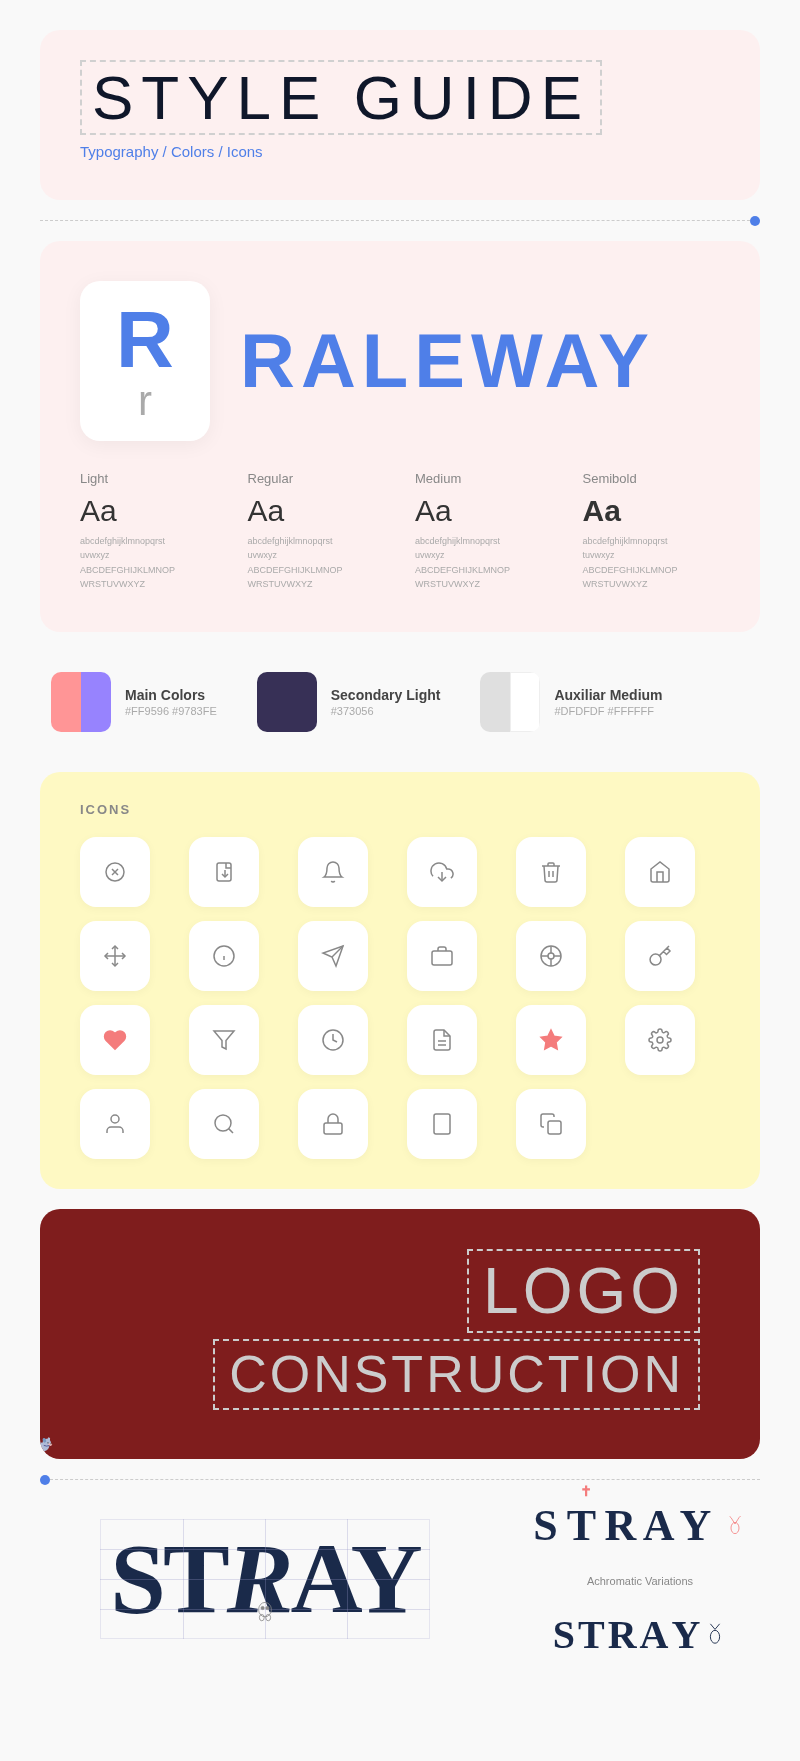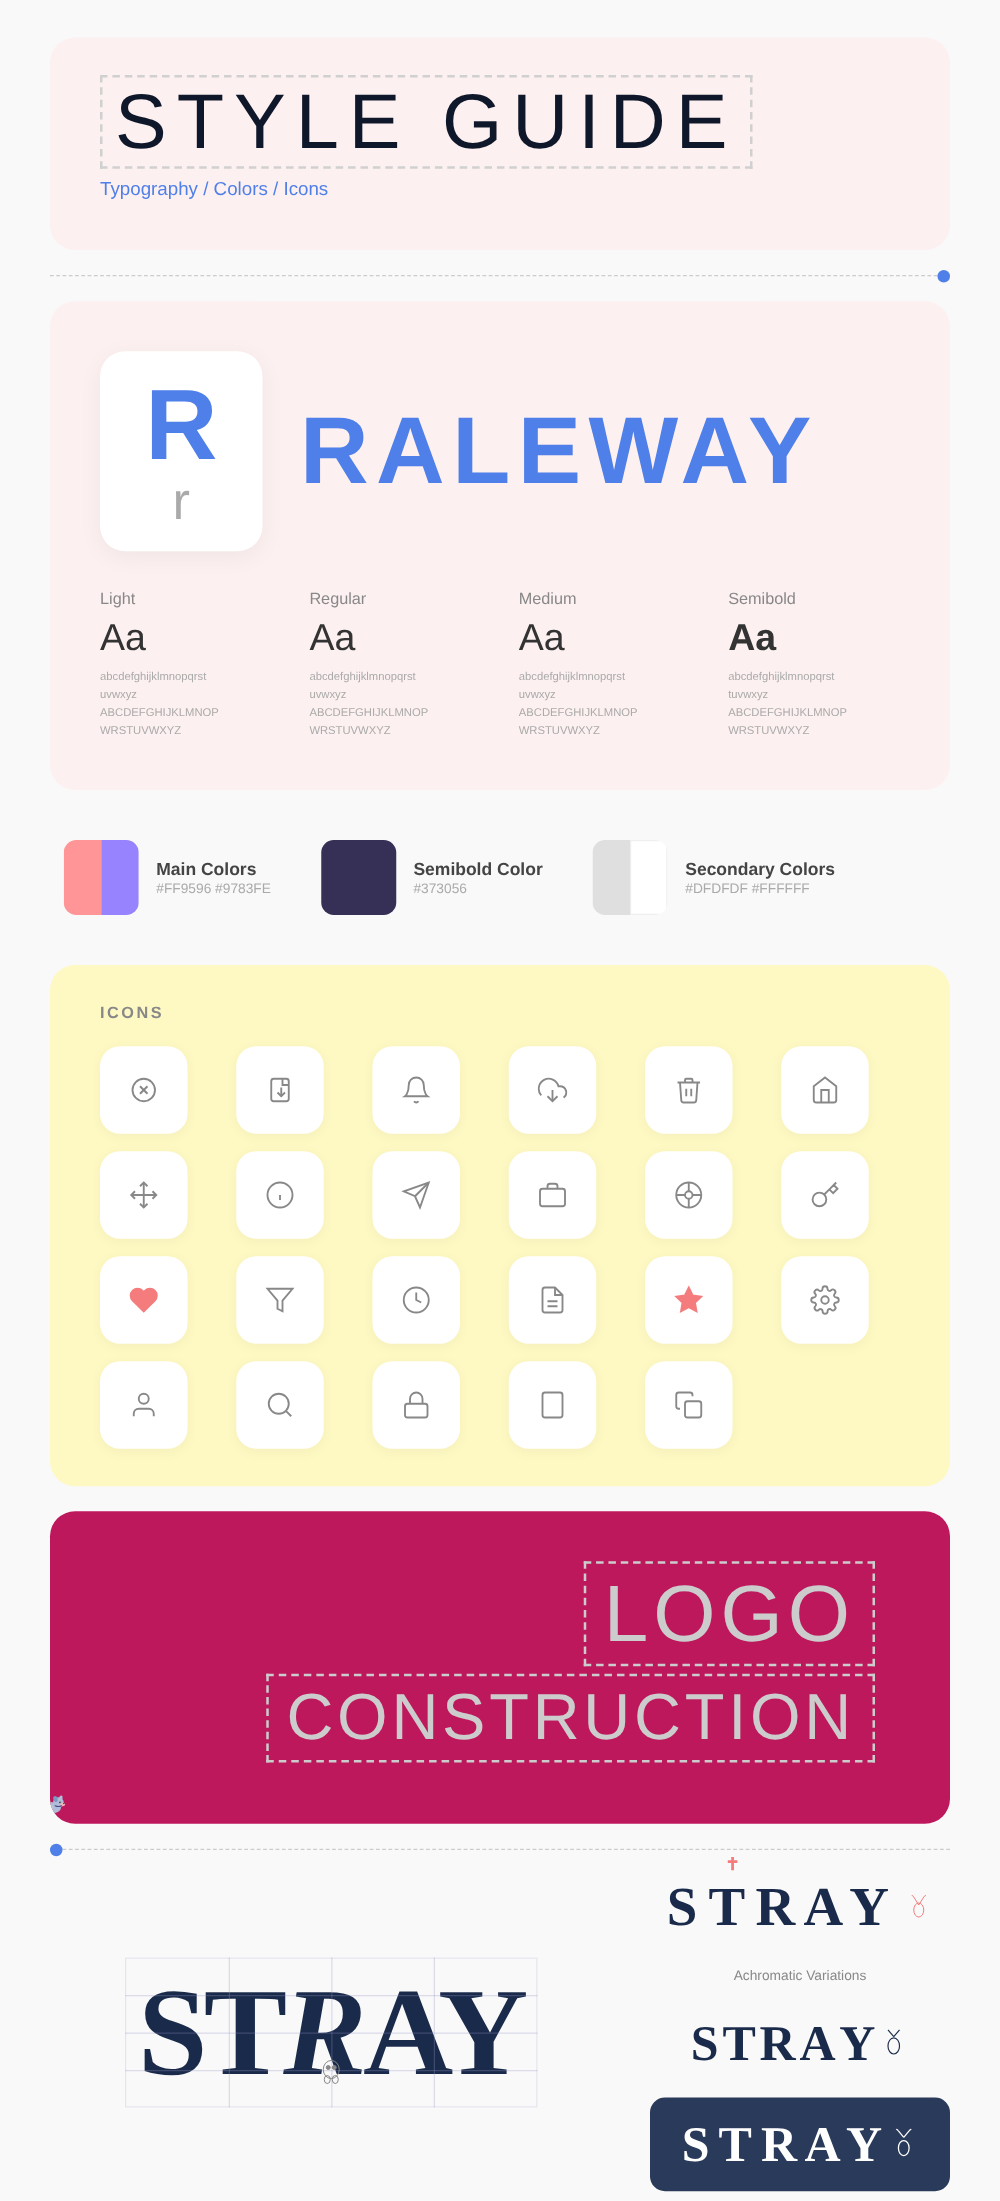--- a/index.html
+++ b/index.html
@@ -374,7 +374,7 @@
     <div class="color-item">
       <div class="color-swatch-single" style="background:#373056;"></div>
       <div class="color-info">
-        <div class="color-name">Semibold Color</div>
+        <div class="color-name">Secondary Light</div>
         <div class="color-hex">#373056</div>
       </div>
     </div>

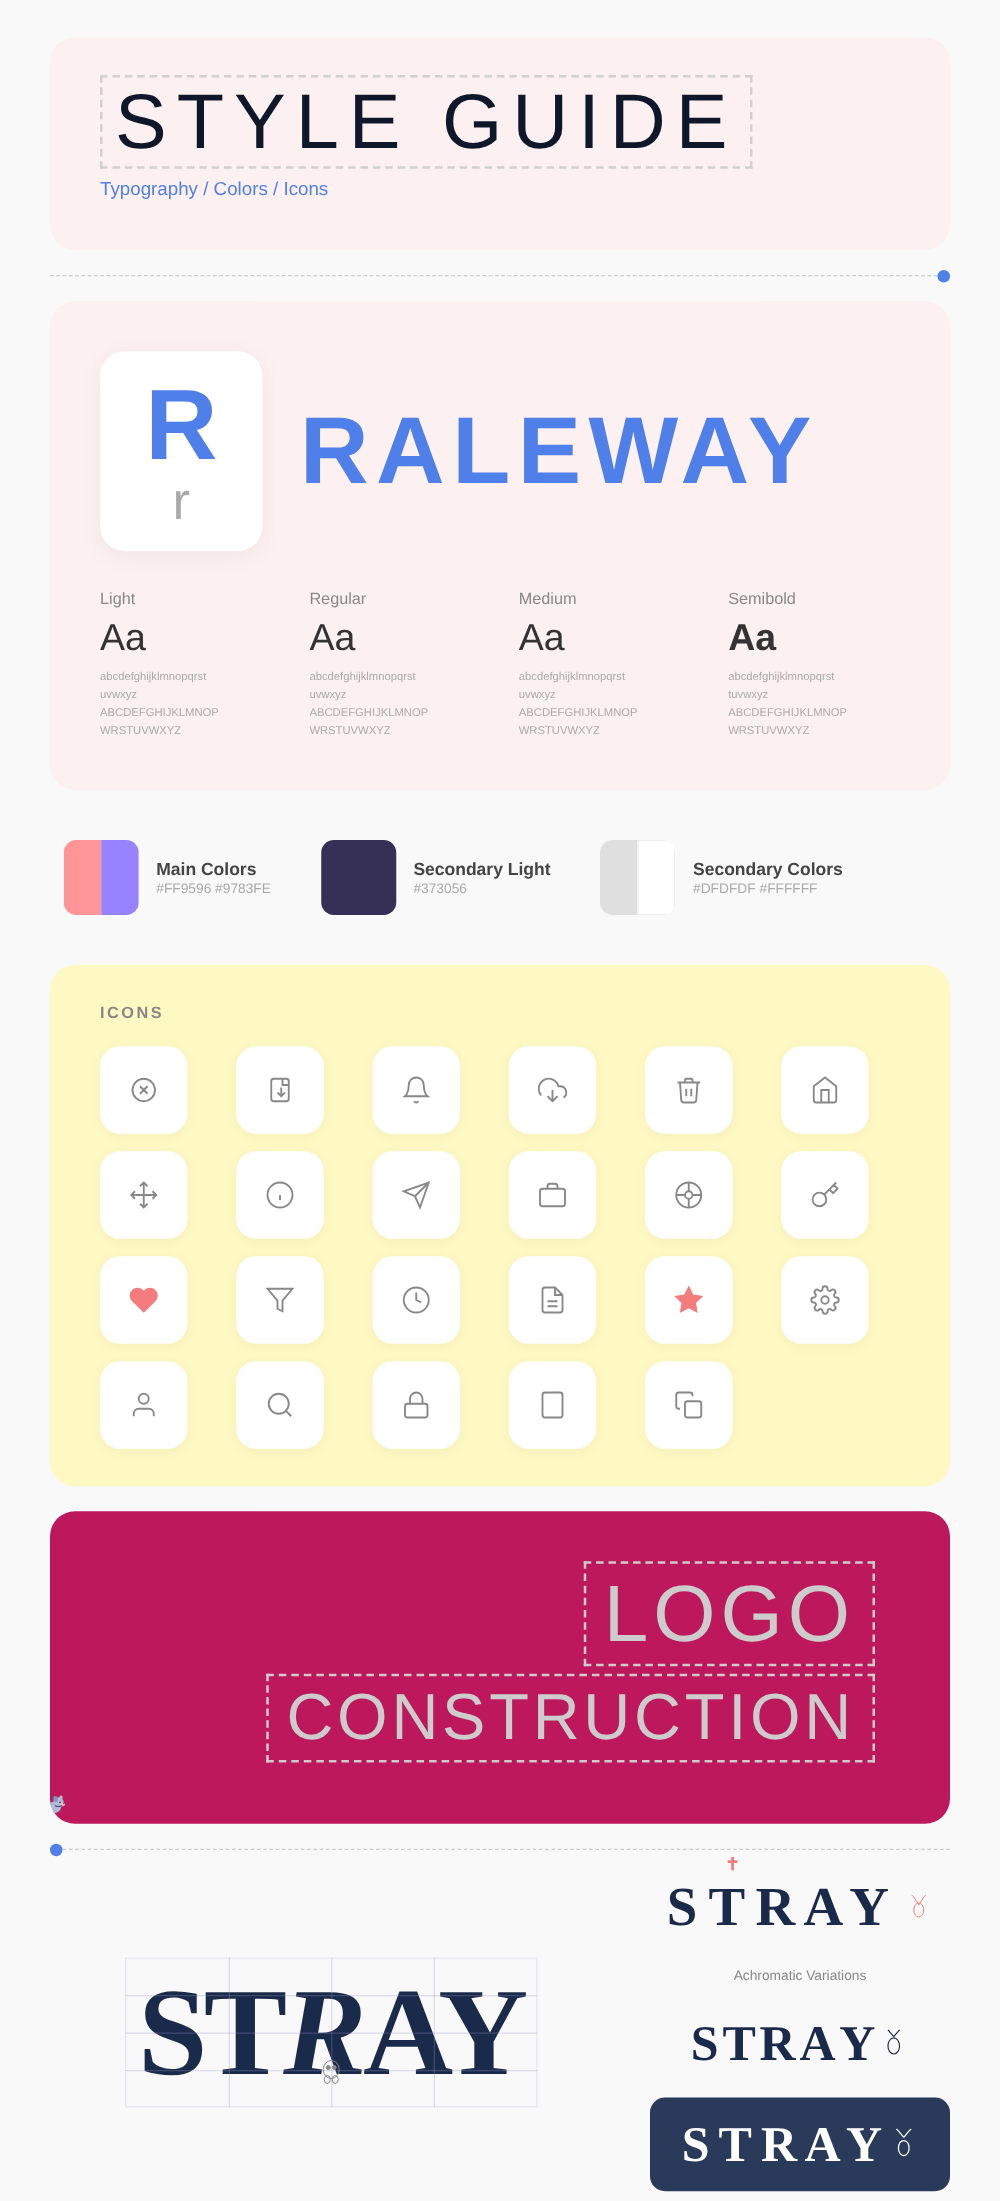--- a/index.html
+++ b/index.html
@@ -385,7 +385,7 @@
         <div class="color-half-right" style="background:#FFFFFF; border: 1px solid #eee;"></div>
       </div>
       <div class="color-info">
-        <div class="color-name">Secondary Colors</div>
+        <div class="color-name">Auxiliar Medium</div>
         <div class="color-hex">#DFDFDF  #FFFFFF</div>
       </div>
     </div>

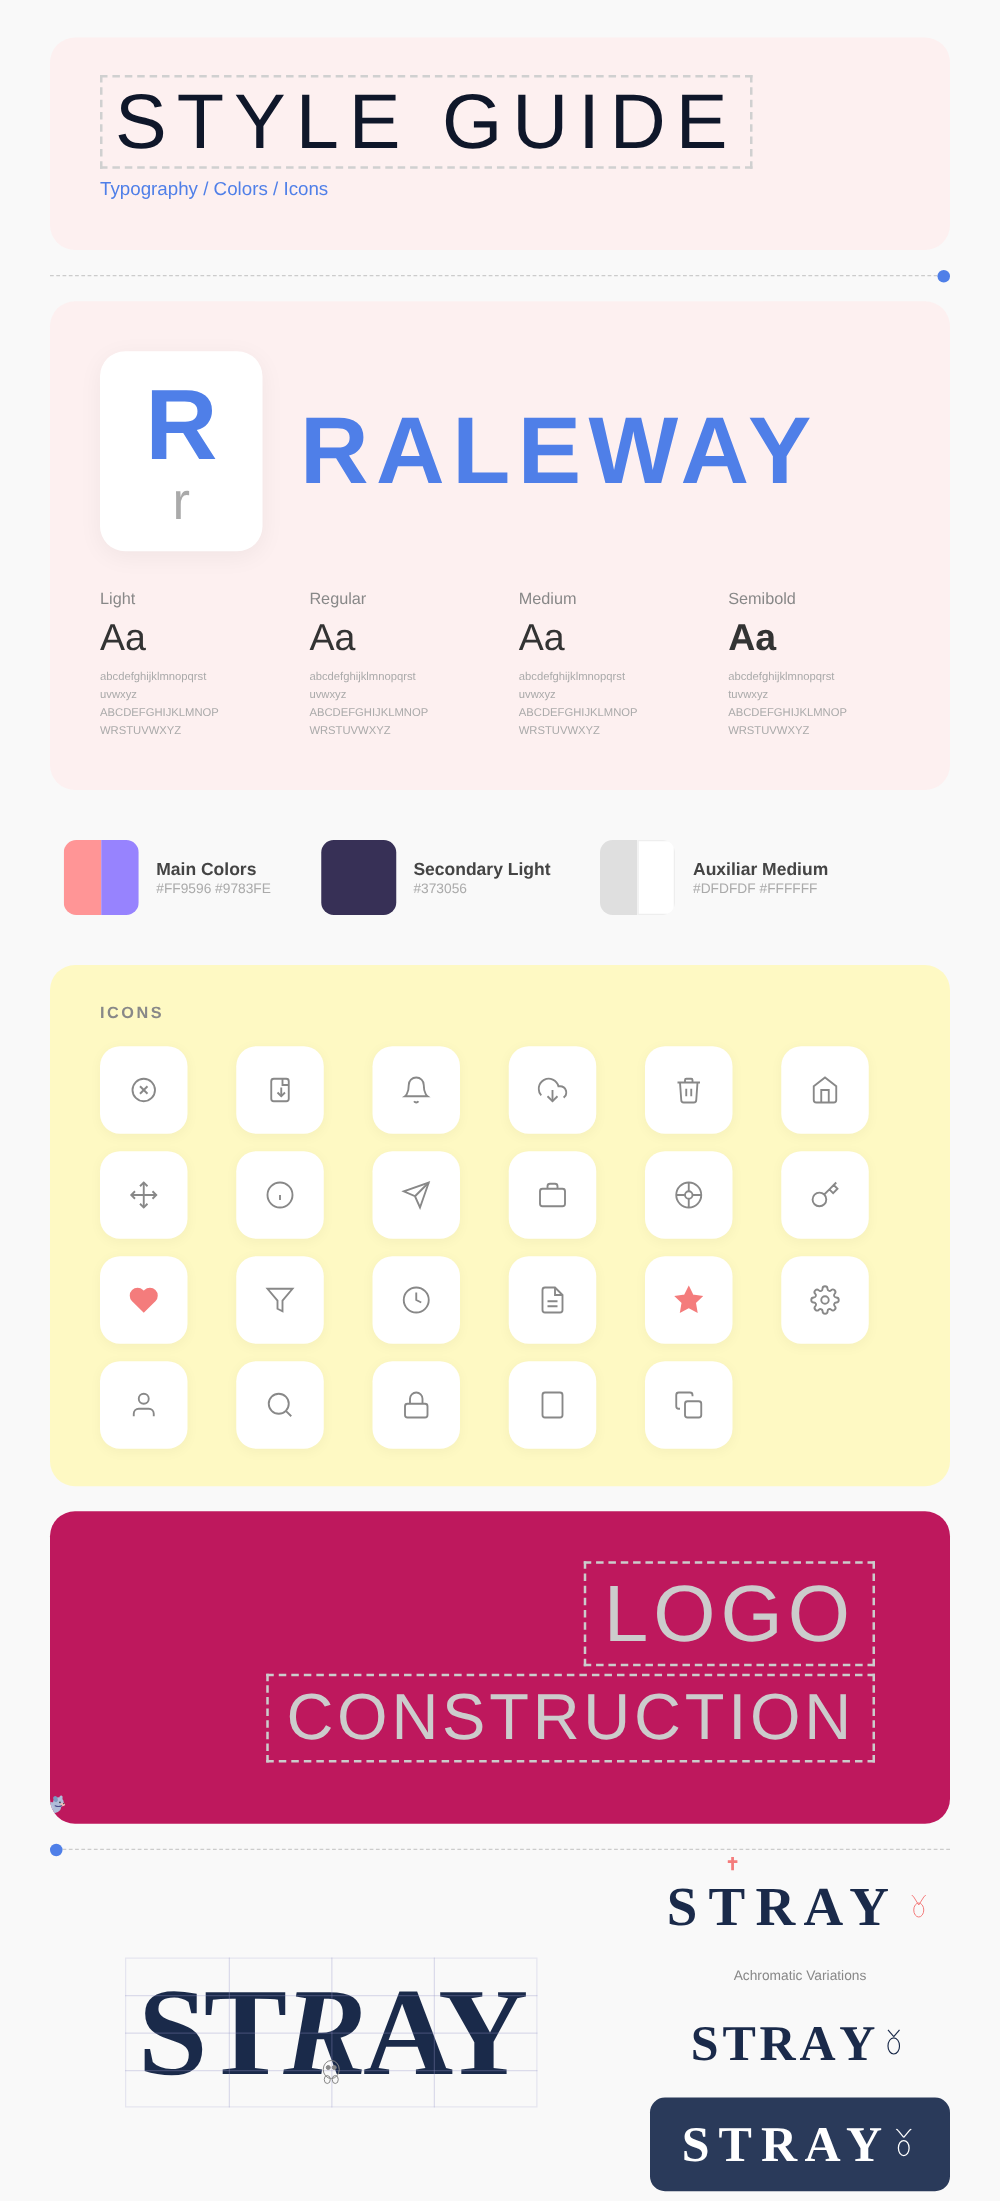--- a/index.html
+++ b/index.html
@@ -238,7 +238,7 @@
 
     
     .section-logo-construction {
-      background: #be185d;
+      background: #7f1d1d;
       border-radius: 20px;
       margin: 0 40px 20px 40px;
       padding: 40px;

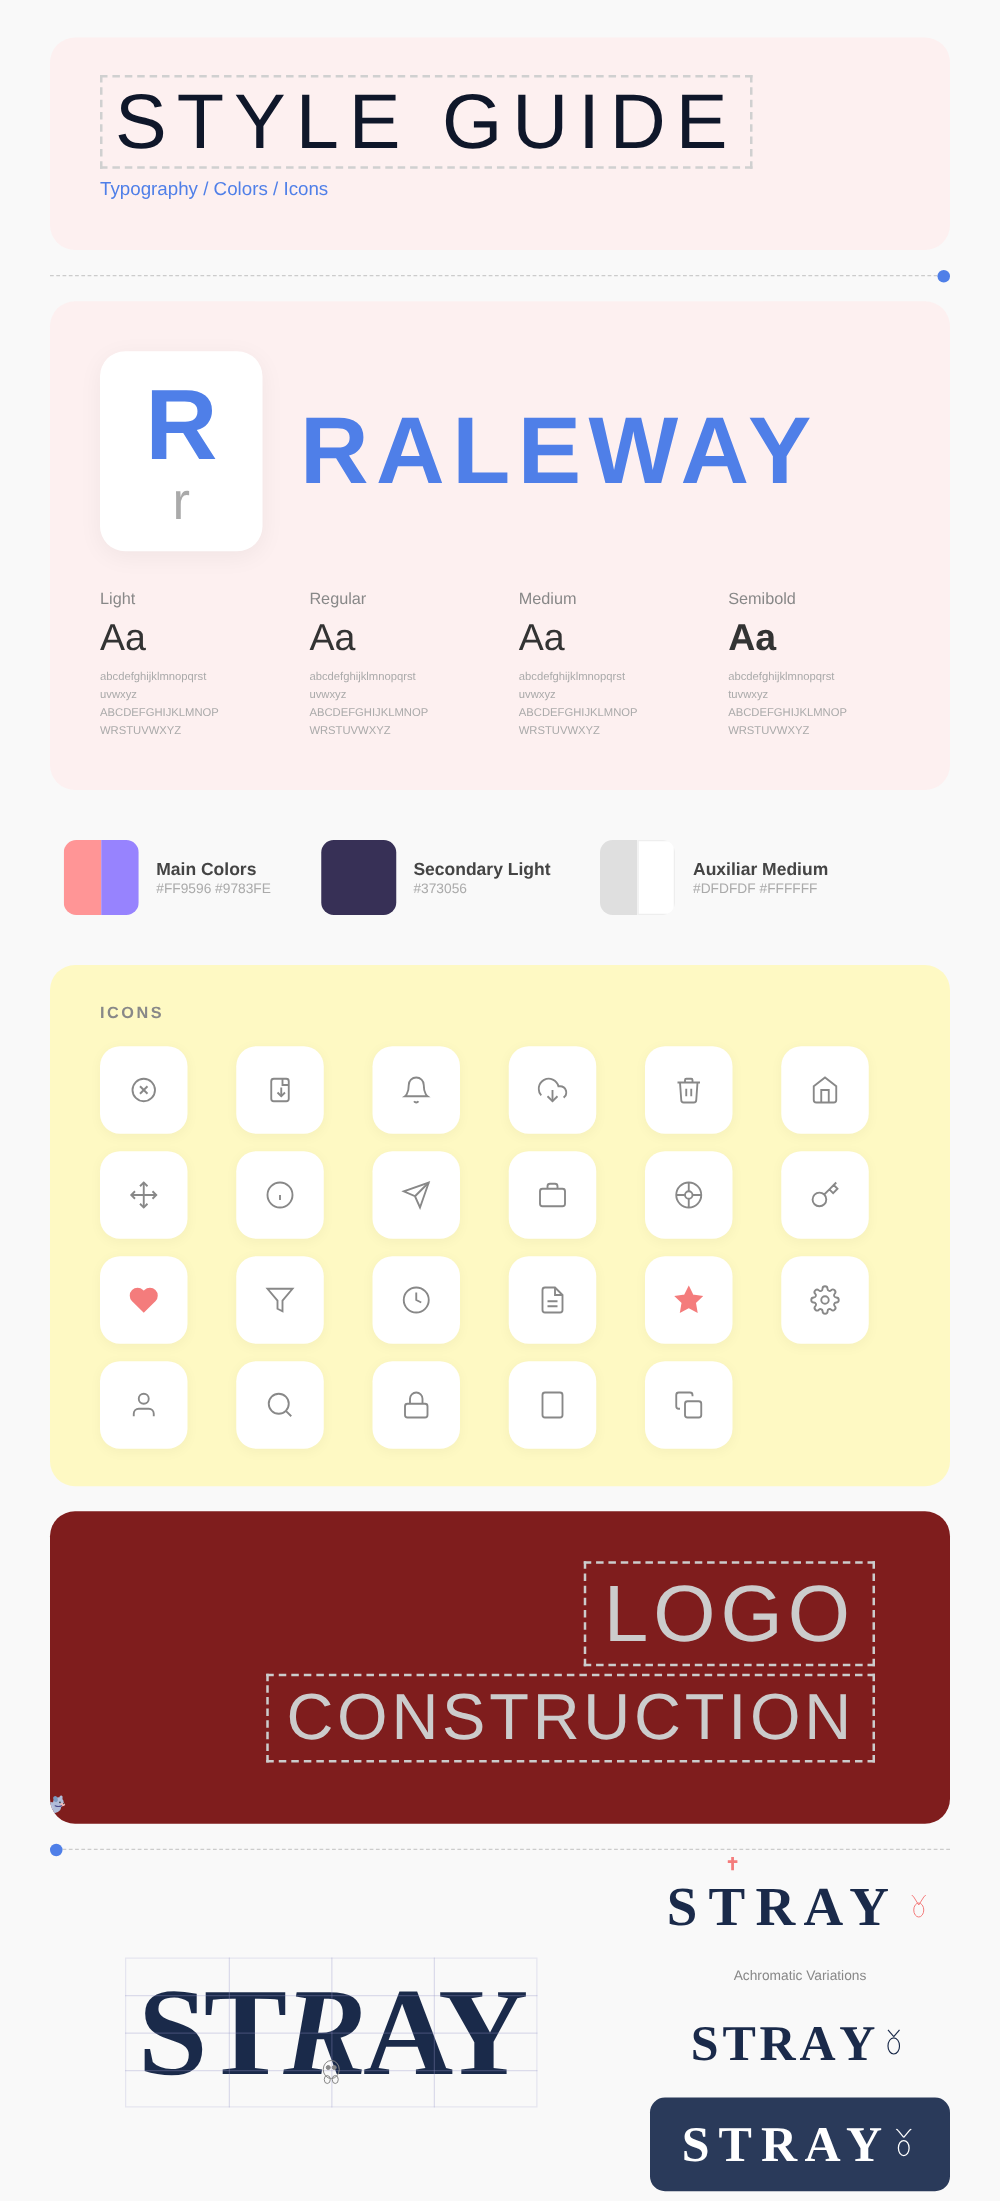--- a/index.html
+++ b/index.html
@@ -666,22 +666,6 @@
       </div>
     </div>
 
-    <div style="background:#2a3a5a; border-radius:12px; padding:14px 20px; text-align:center; display:flex; align-items:center; justify-content:center; gap:6px;">
-      <div style="font-size:40px; font-weight:900; color:white; letter-spacing:-1px; font-family:serif; text-transform:uppercase;">
-        <span>S</span>
-        <span>t</span>
-        <span>R</span>
-        <span>A</span>
-        <span>Y</span>
-      </div>
-      <svg width="16" height="28" viewBox="0 0 16 28" fill="none" stroke="white" stroke-width="1.2">
-        <line x1="8" y1="8" x2="3" y2="2"></line>
-        <line x1="8" y1="8" x2="13" y2="2"></line>
-        <line x1="3" y1="2" x2="1" y2="0"></line>
-        <line x1="13" y1="2" x2="15" y2="0"></line>
-        <ellipse cx="8" cy="18" rx="5" ry="7"></ellipse>
-      </svg>
-    </div>
   </div>
 </div>
 

